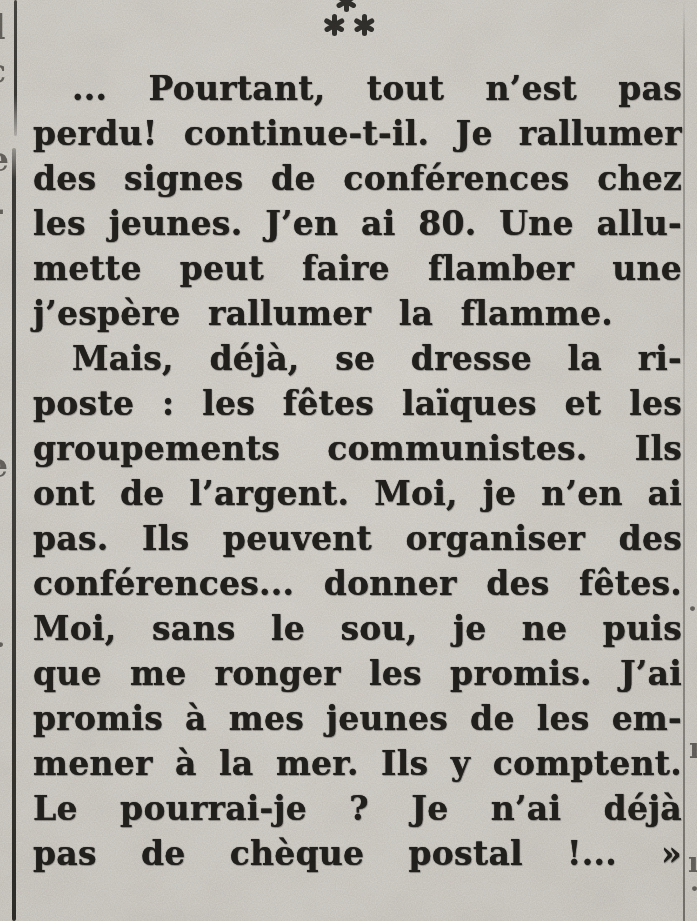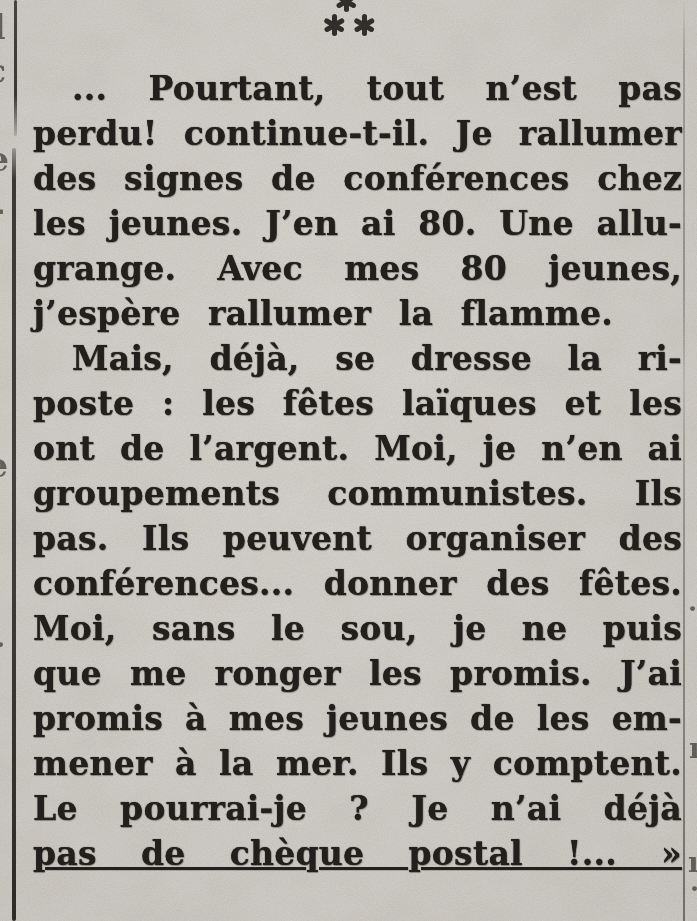--- a/index.html
+++ b/index.html
@@ -102,6 +102,7 @@
     <div class="line">perdu! continue-t-il. Je rallumer</div>
     <div class="line">des signes de conférences chez</div>
     <div class="line">les jeunes. J’en ai 80. Une allu-</div>
+    <div class="line">mette peut faire flamber une</div>
     <div class="line">grange. Avec mes 80 jeunes,</div>
     <div class="line end1">j’espère rallumer la flamme.</div>
     <div class="line indent">Mais, déjà, se dresse la ri-</div>

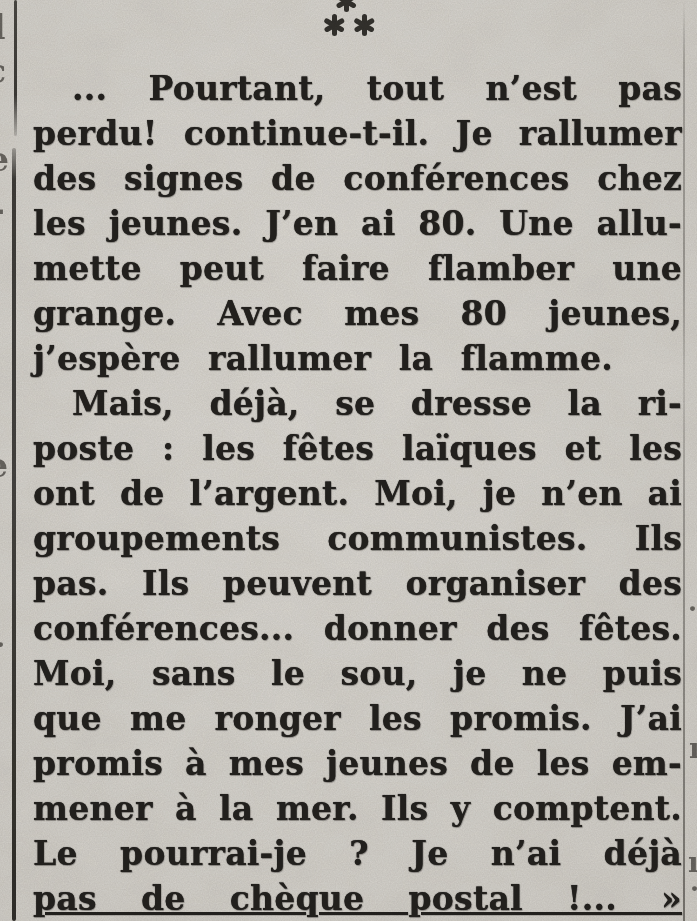--- a/index.html
+++ b/index.html
@@ -103,7 +103,6 @@
     <div class="line">des signes de conférences chez</div>
     <div class="line">les jeunes. J’en ai 80. Une allu-</div>
     <div class="line">mette peut faire flamber une</div>
-    <div class="line">grange. Avec mes 80 jeunes,</div>
     <div class="line end1">j’espère rallumer la flamme.</div>
     <div class="line indent">Mais, déjà, se dresse la ri-</div>
     <div class="line">poste : les fêtes laïques et les</div>

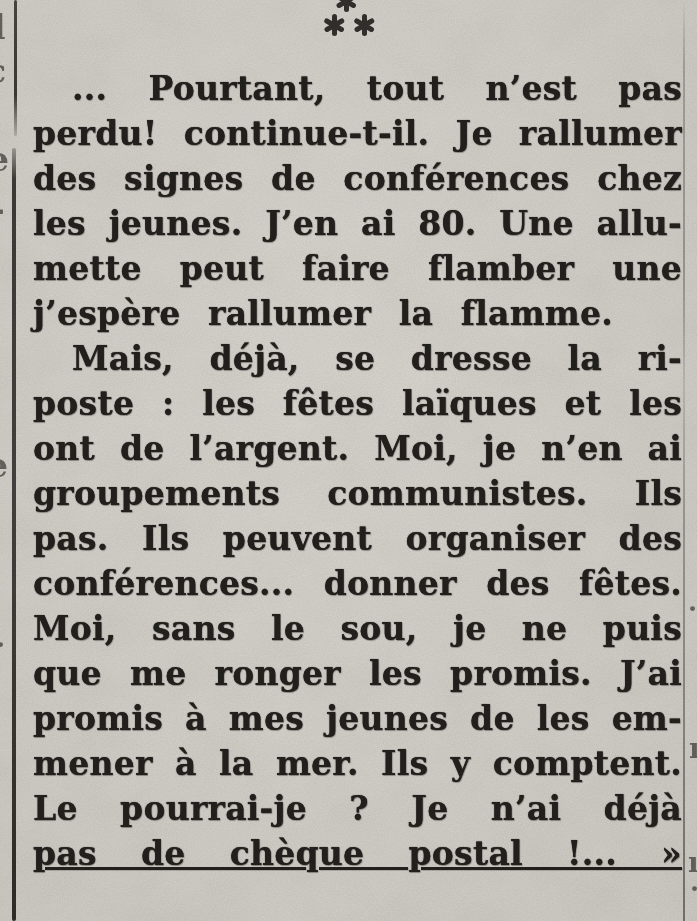--- a/index.html
+++ b/index.html
@@ -106,8 +106,8 @@
     <div class="line end1">j’espère rallumer la flamme.</div>
     <div class="line indent">Mais, déjà, se dresse la ri-</div>
     <div class="line">poste : les fêtes laïques et les</div>
+    <div class="line">groupements communistes. Ils</div>
     <div class="line">ont de l’argent. Moi, je n’en ai</div>
-    <div class="line">groupements communistes. Ils</div>
     <div class="line">pas. Ils peuvent organiser des</div>
     <div class="line">conférences... donner des fêtes.</div>
     <div class="line">Moi, sans le sou, je ne puis</div>

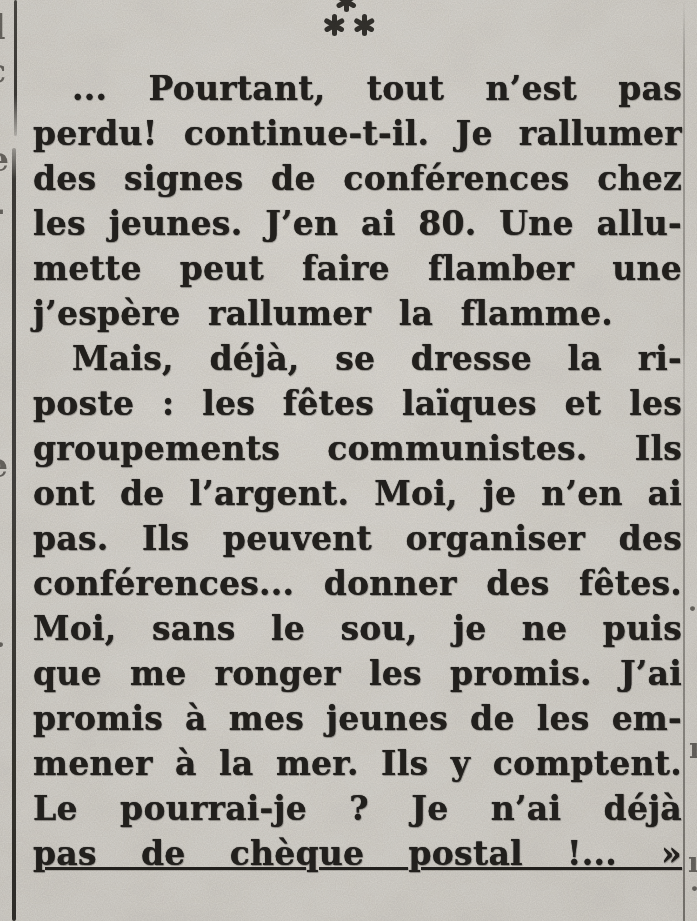--- a/index.html
+++ b/index.html
@@ -55,7 +55,7 @@
   }
   .line.indent{padding-left:39px;}
   .line.end1{padding-right:69px;}   
-  .line.end2{text-decoration:underline;}  
+  .line.end2{}  
   
   .grain{position:absolute;left:0;top:0;pointer-events:none;mix-blend-mode:multiply;}
 </style>

